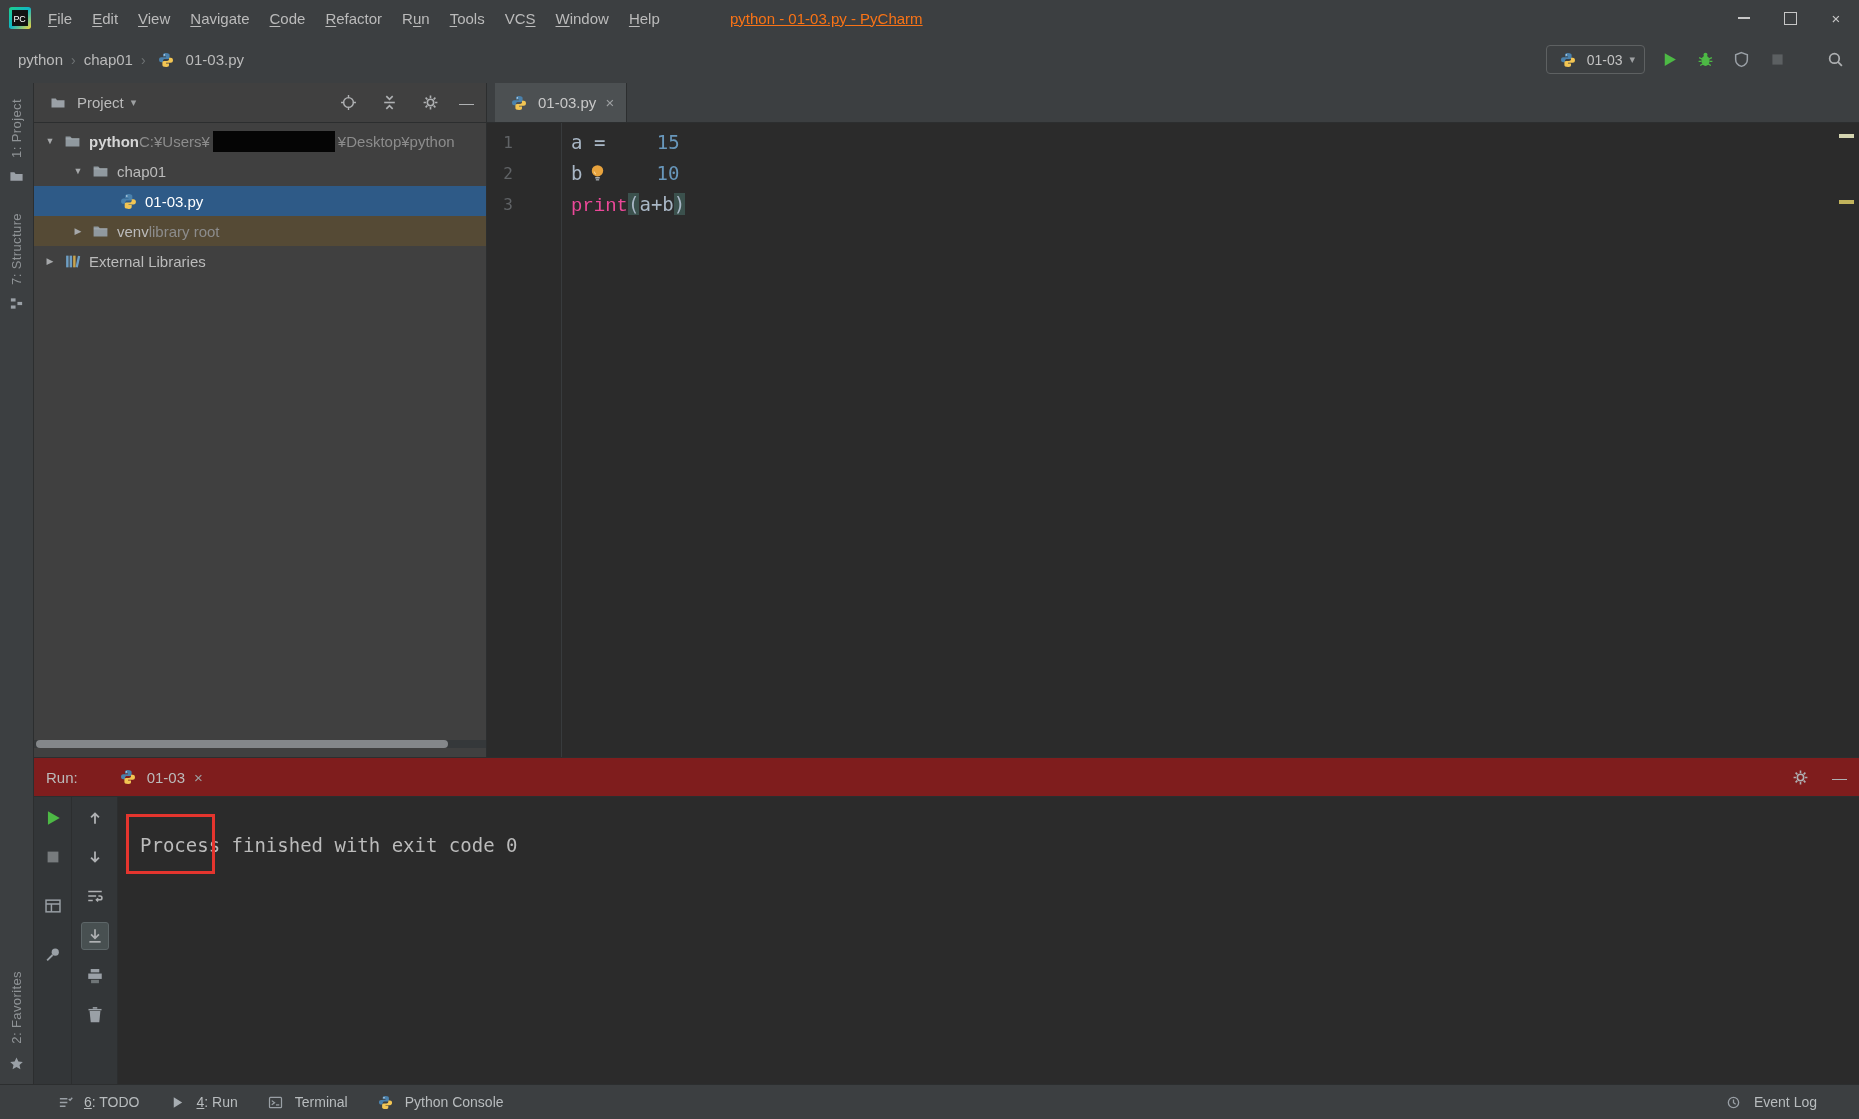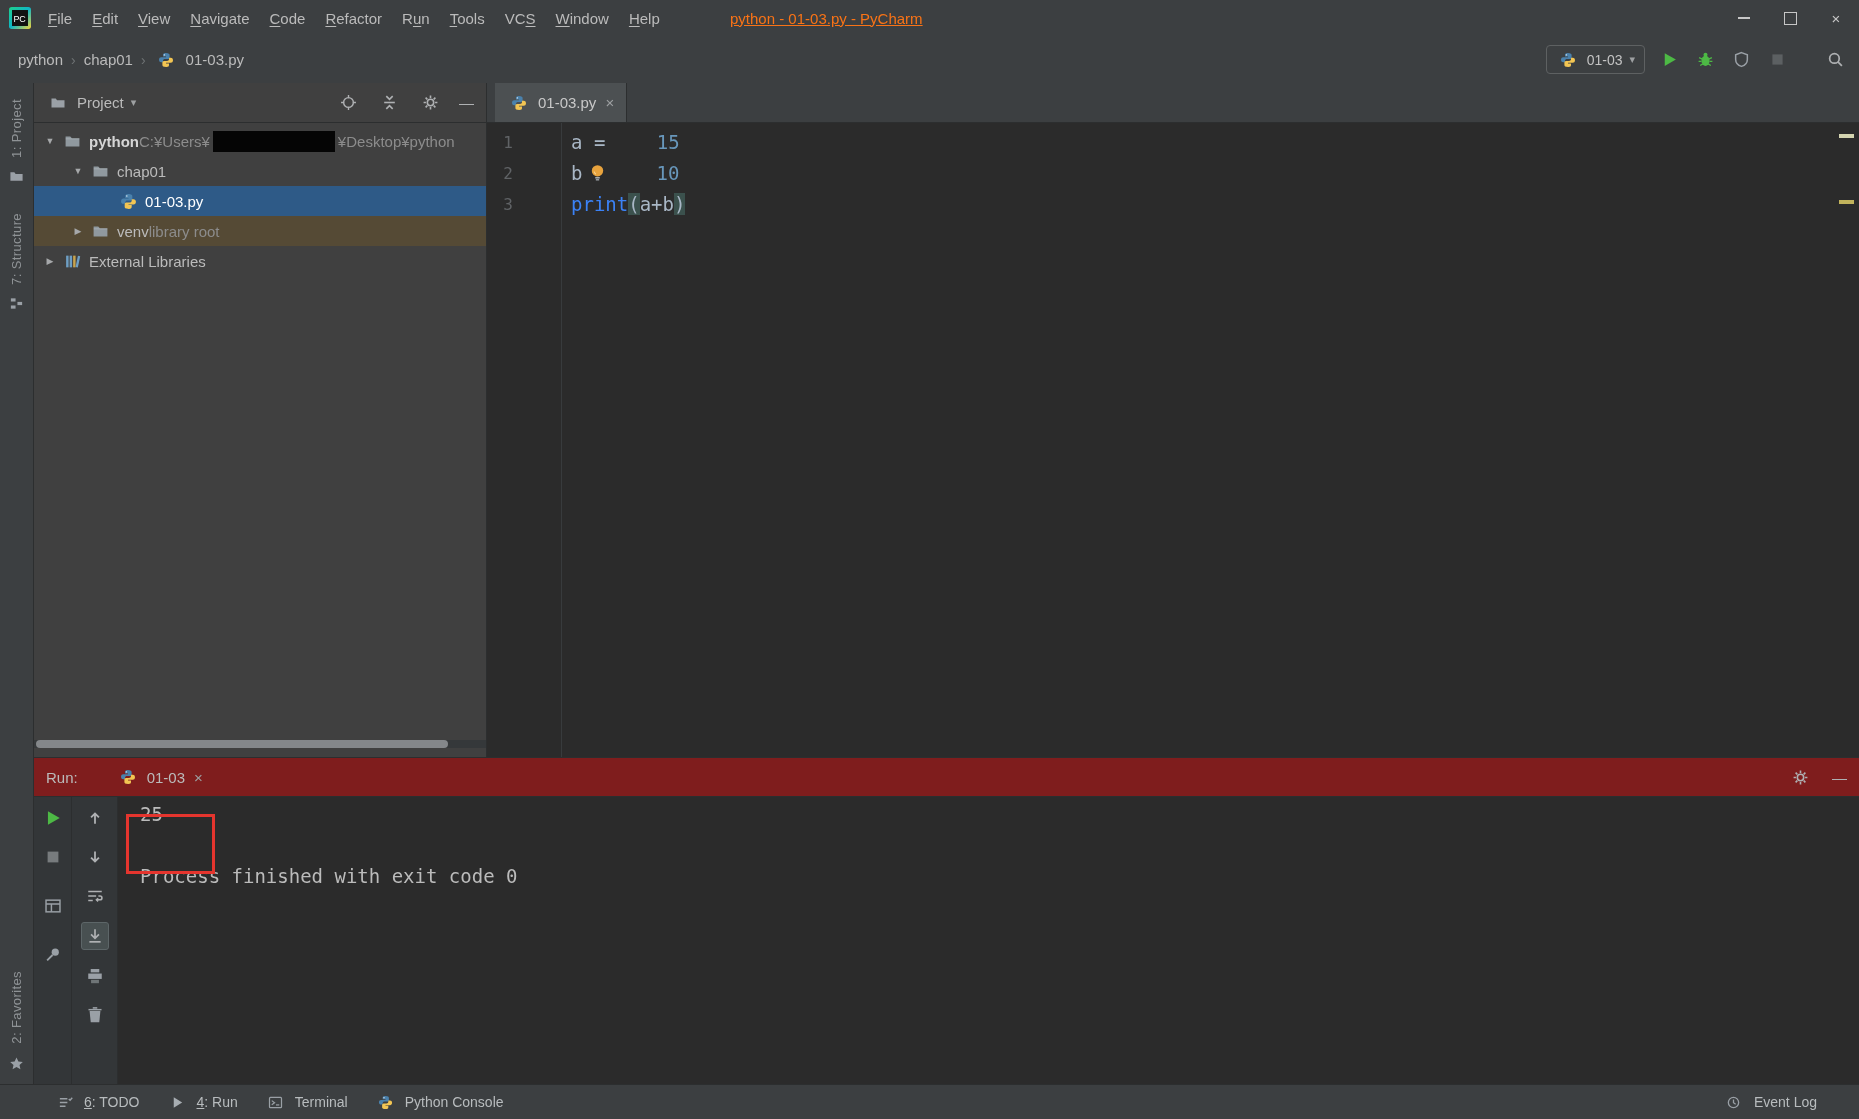--- a/index.html
+++ b/index.html
@@ -79,7 +79,7 @@
   .code-line{height:31px;line-height:31px;white-space:pre;}
   .tok-var,.tok-plain{color:#a9b7c6;}
   .tok-num{color:#6897bb;margin-left:40px;}
-  .tok-builtin{color:#3b82f6;}
+  .tok-builtin{color:#ec4899;font-family:Liberation Mono, monospace;}
   .tok-paren{color:#a9b7c6;background:#3b514d;}
   .bulb-inline{vertical-align:middle;margin:0 7px 4px 3px;}
   .bulb-inline svg{width:19px;height:19px;}

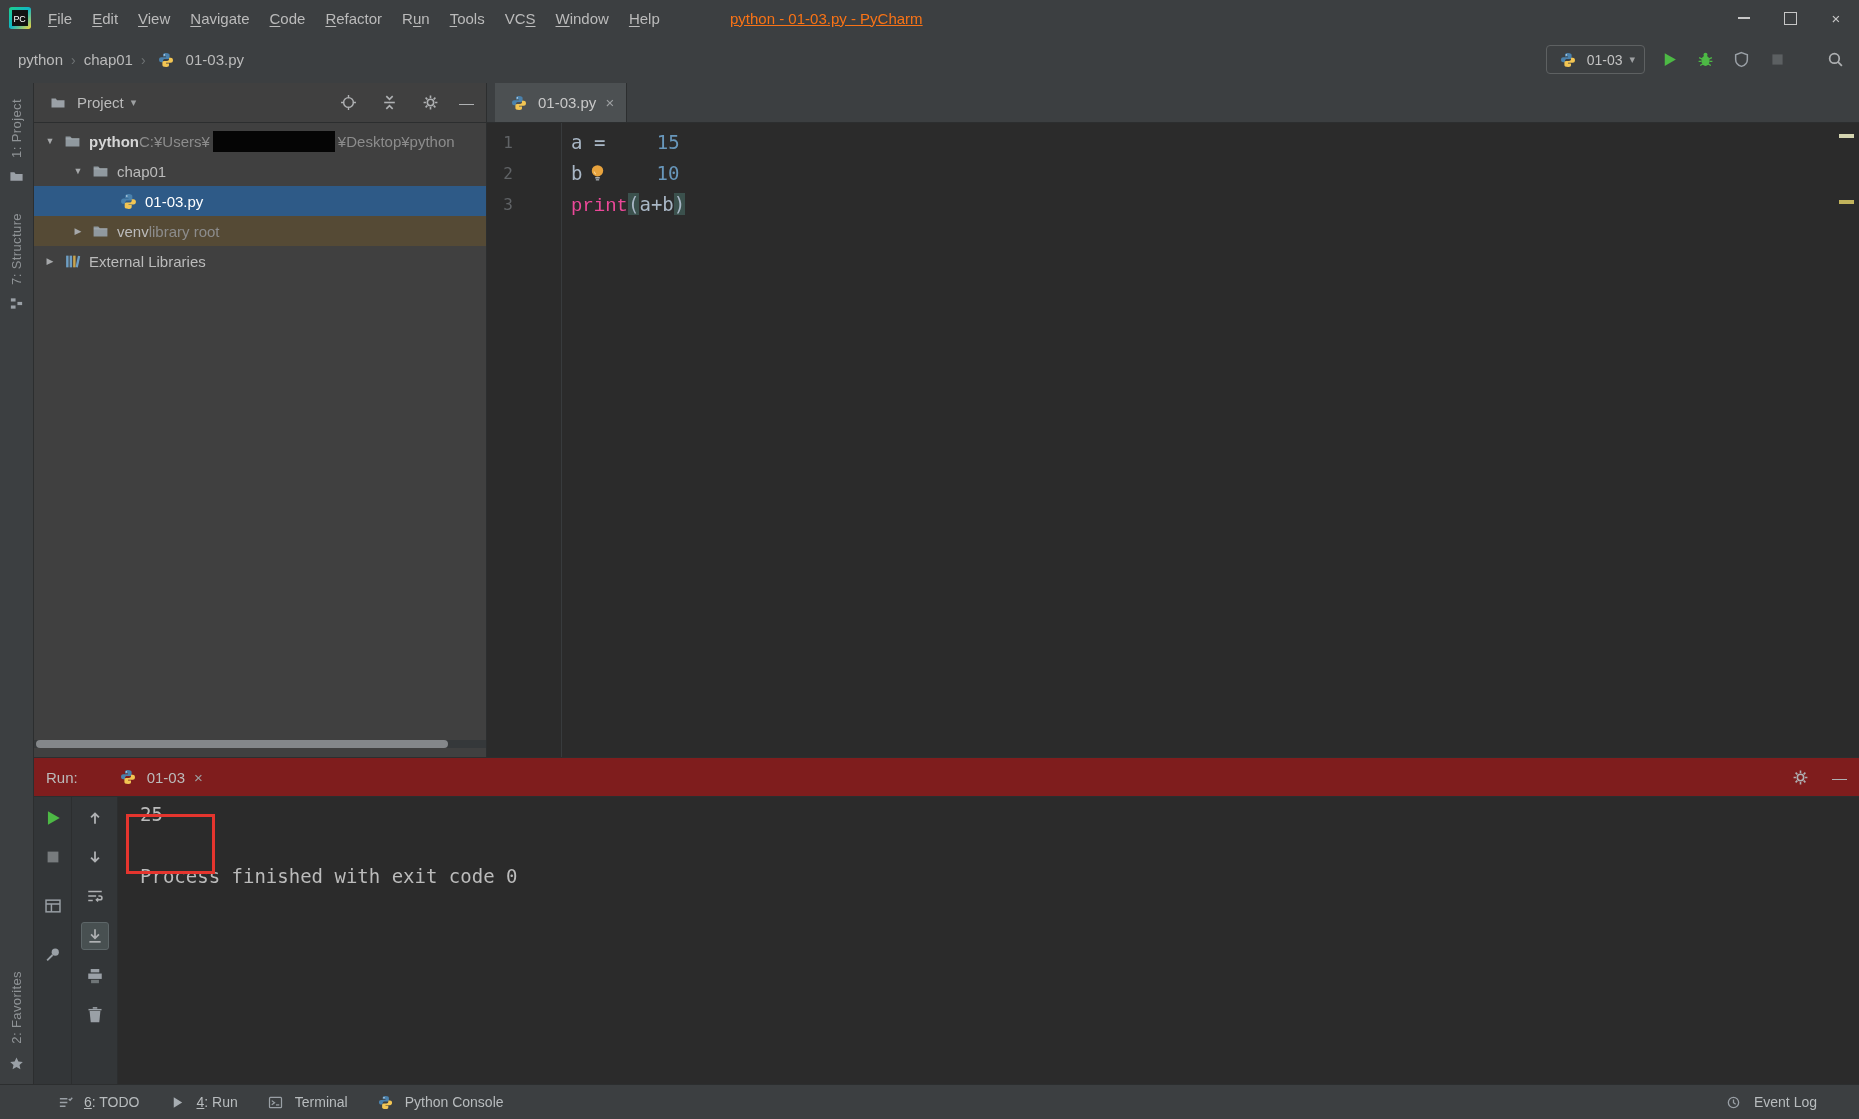--- a/index.html
+++ b/index.html
@@ -472,7 +472,6 @@
       </div>
       <div class="console">
         <div class="red-box"></div>
-          <div class="console-line"><span>25</span></div>
           <div class="console-line">&nbsp;</div>
           <div class="console-line"><span>Process finished with exit code 0</span></div>
         </div>

